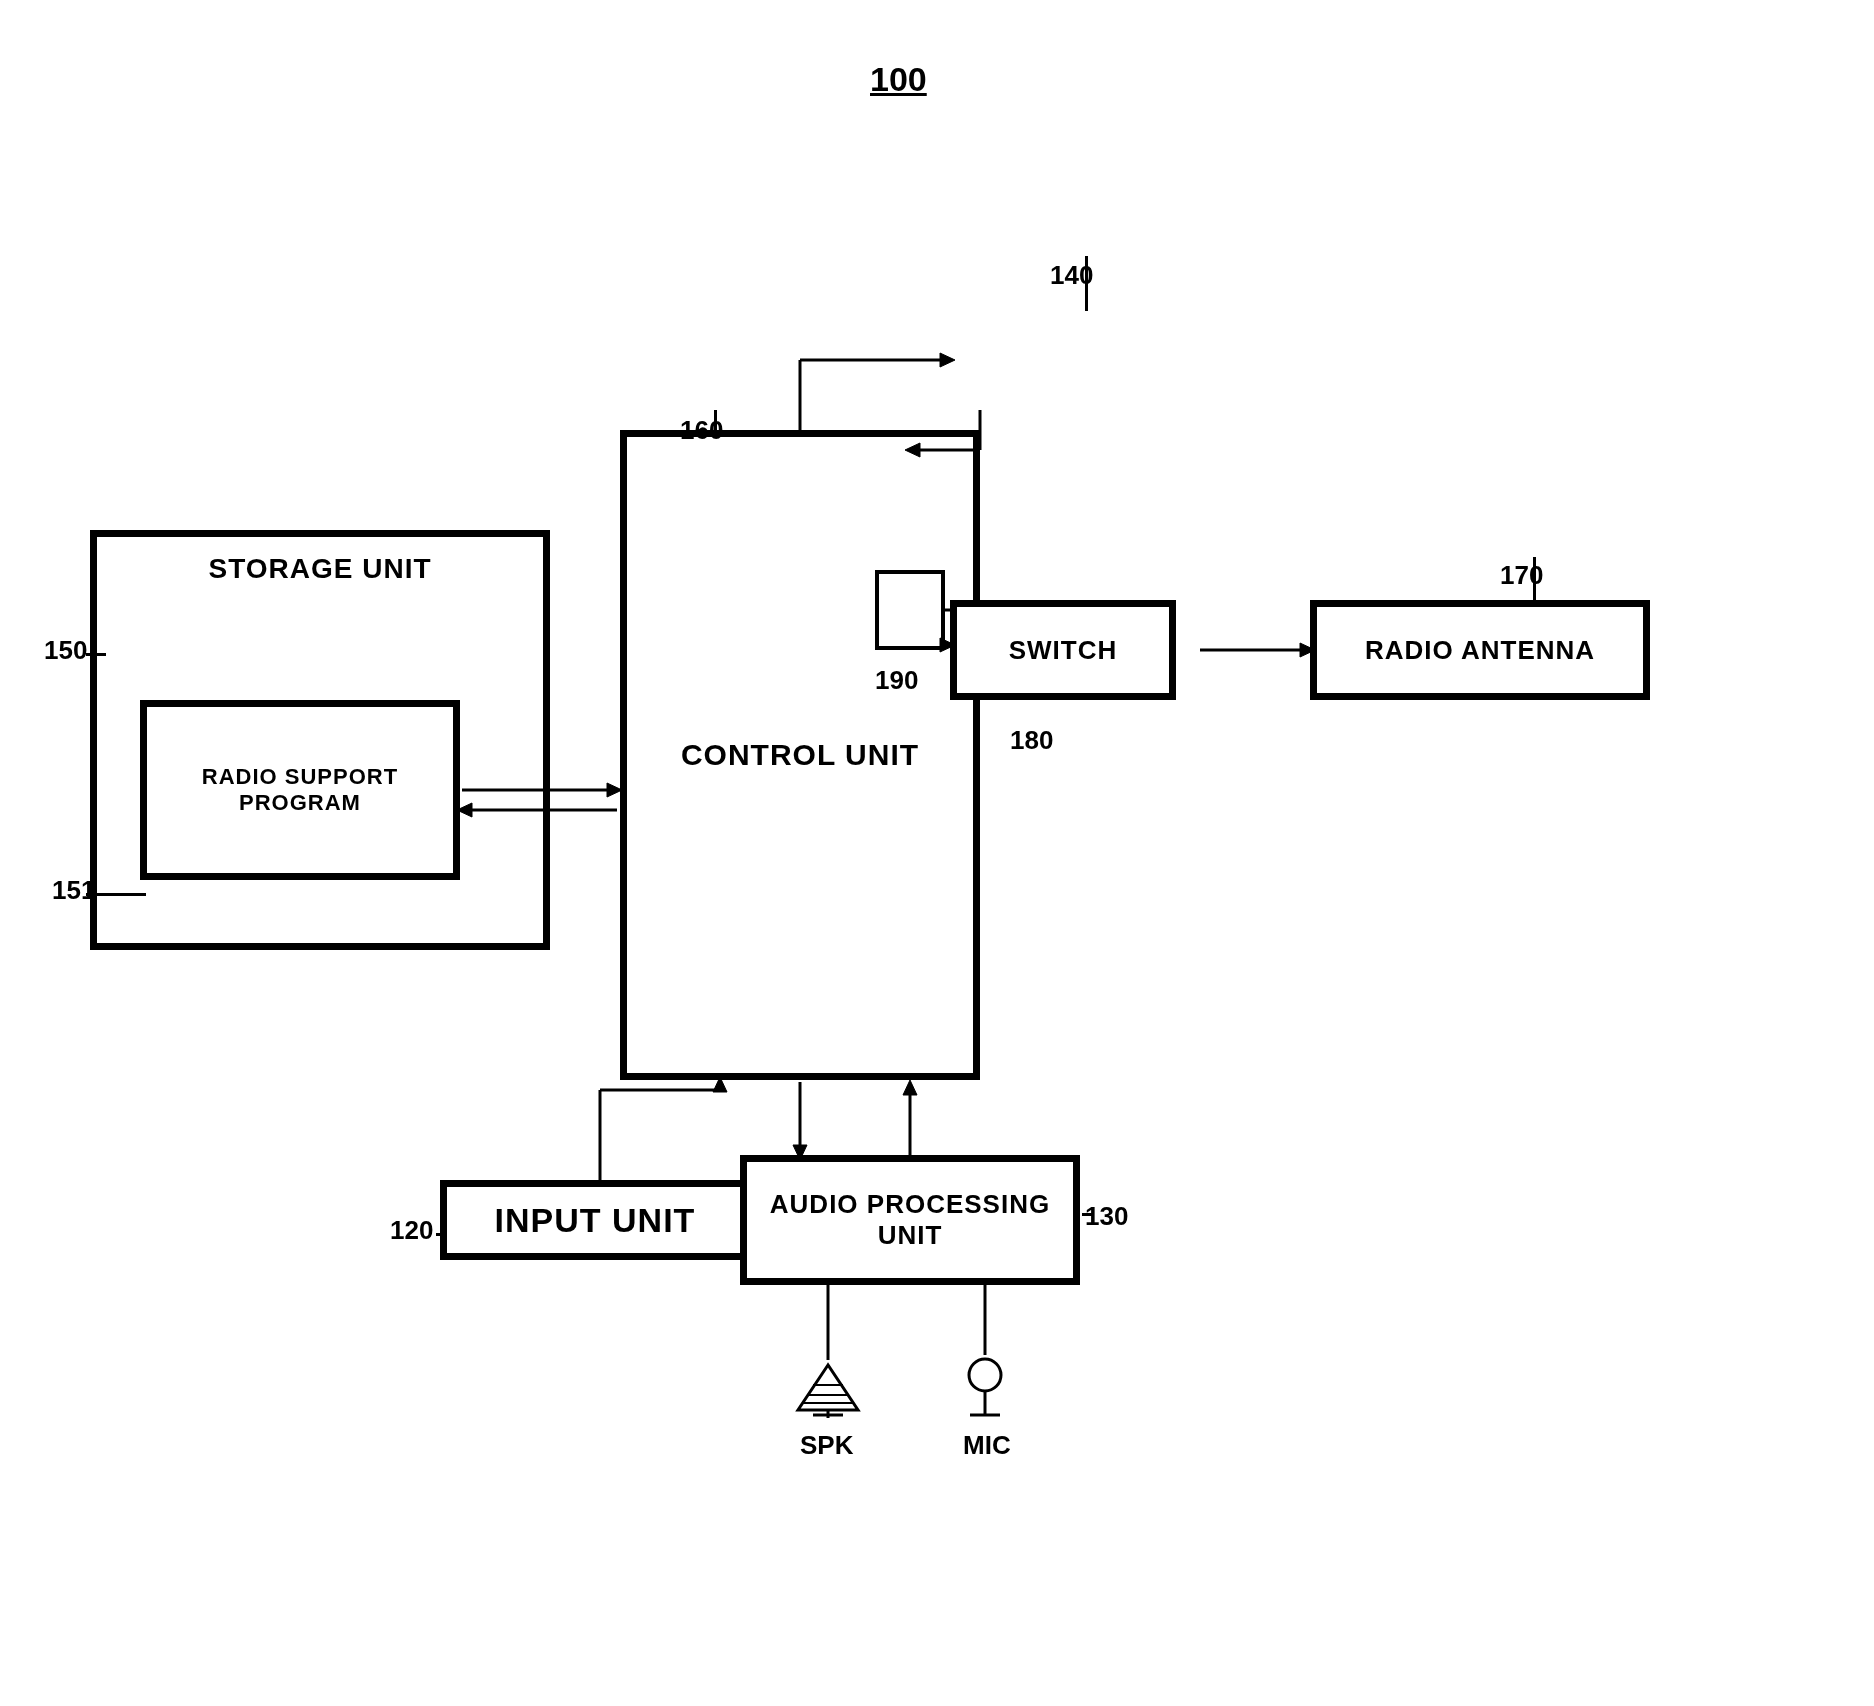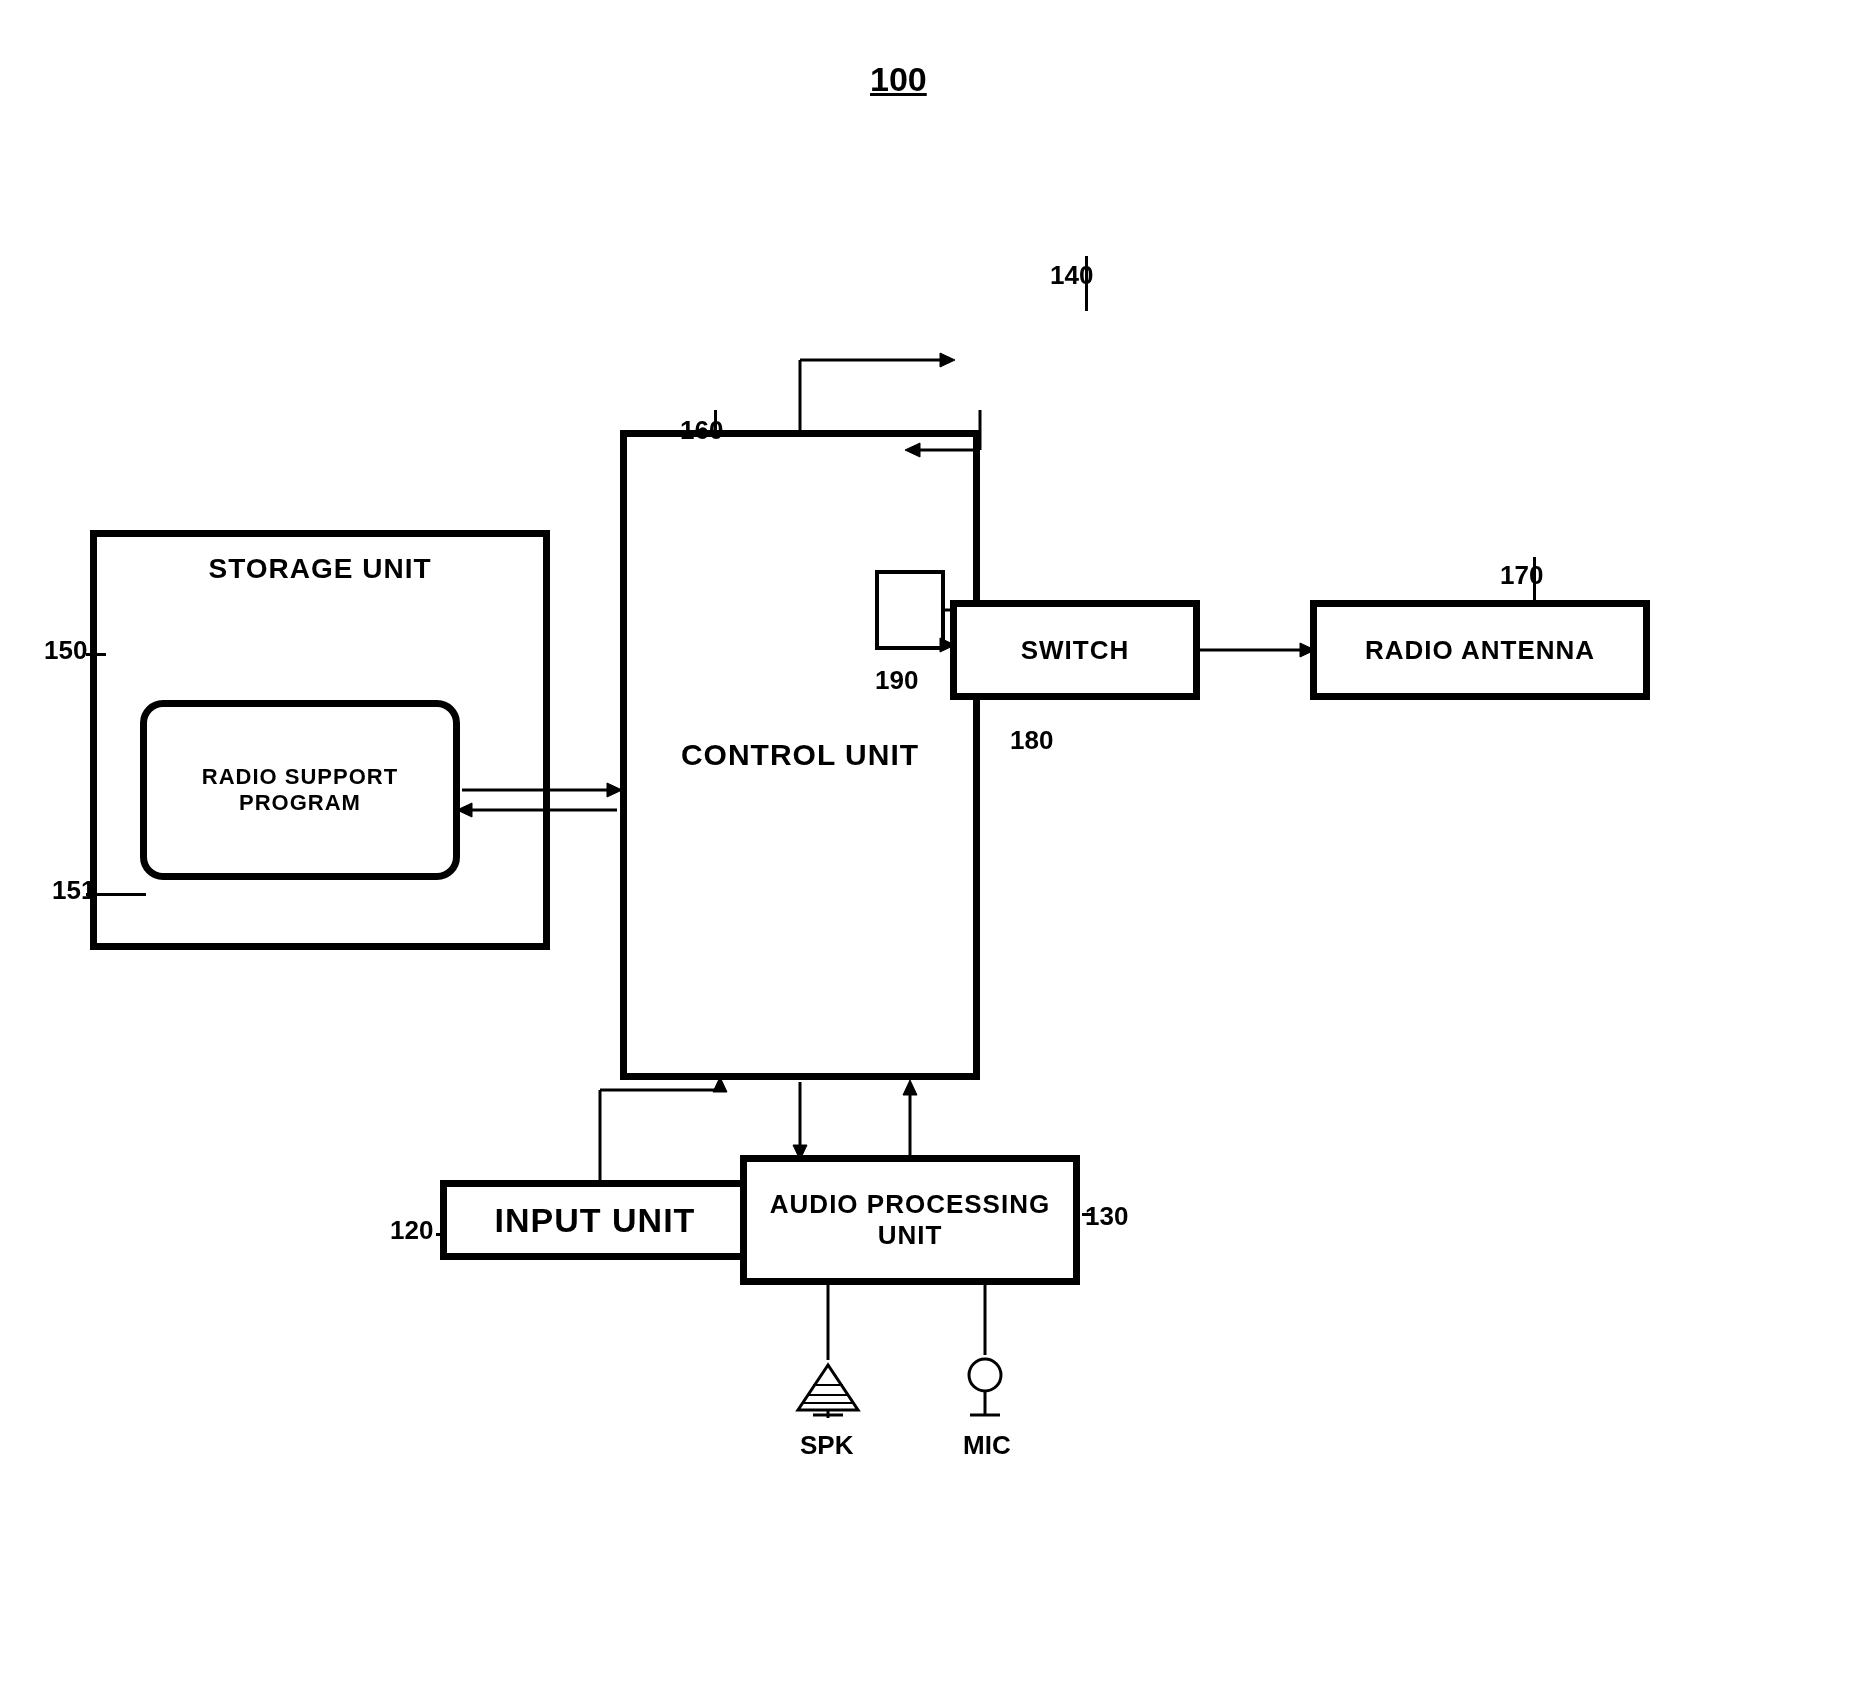--- a/index.html
+++ b/index.html
@@ -93,7 +93,7 @@
   <div class="label" style="top:260px; left:1050px; font-size:26px;">140</div>
   <div style="position:absolute; top:256px; left:1085px; width:3px; height:55px; background:#000;"></div>
 
-  <div class="box box-thick" style="left:950px; top:600px; width:250px; height:100px; font-size:26px;">
+  <div class="box box-thick" style="left:950px; top:600px; width:226px; height:100px; font-size:26px;">
     <span>SWITCH</span>
   </div>
 

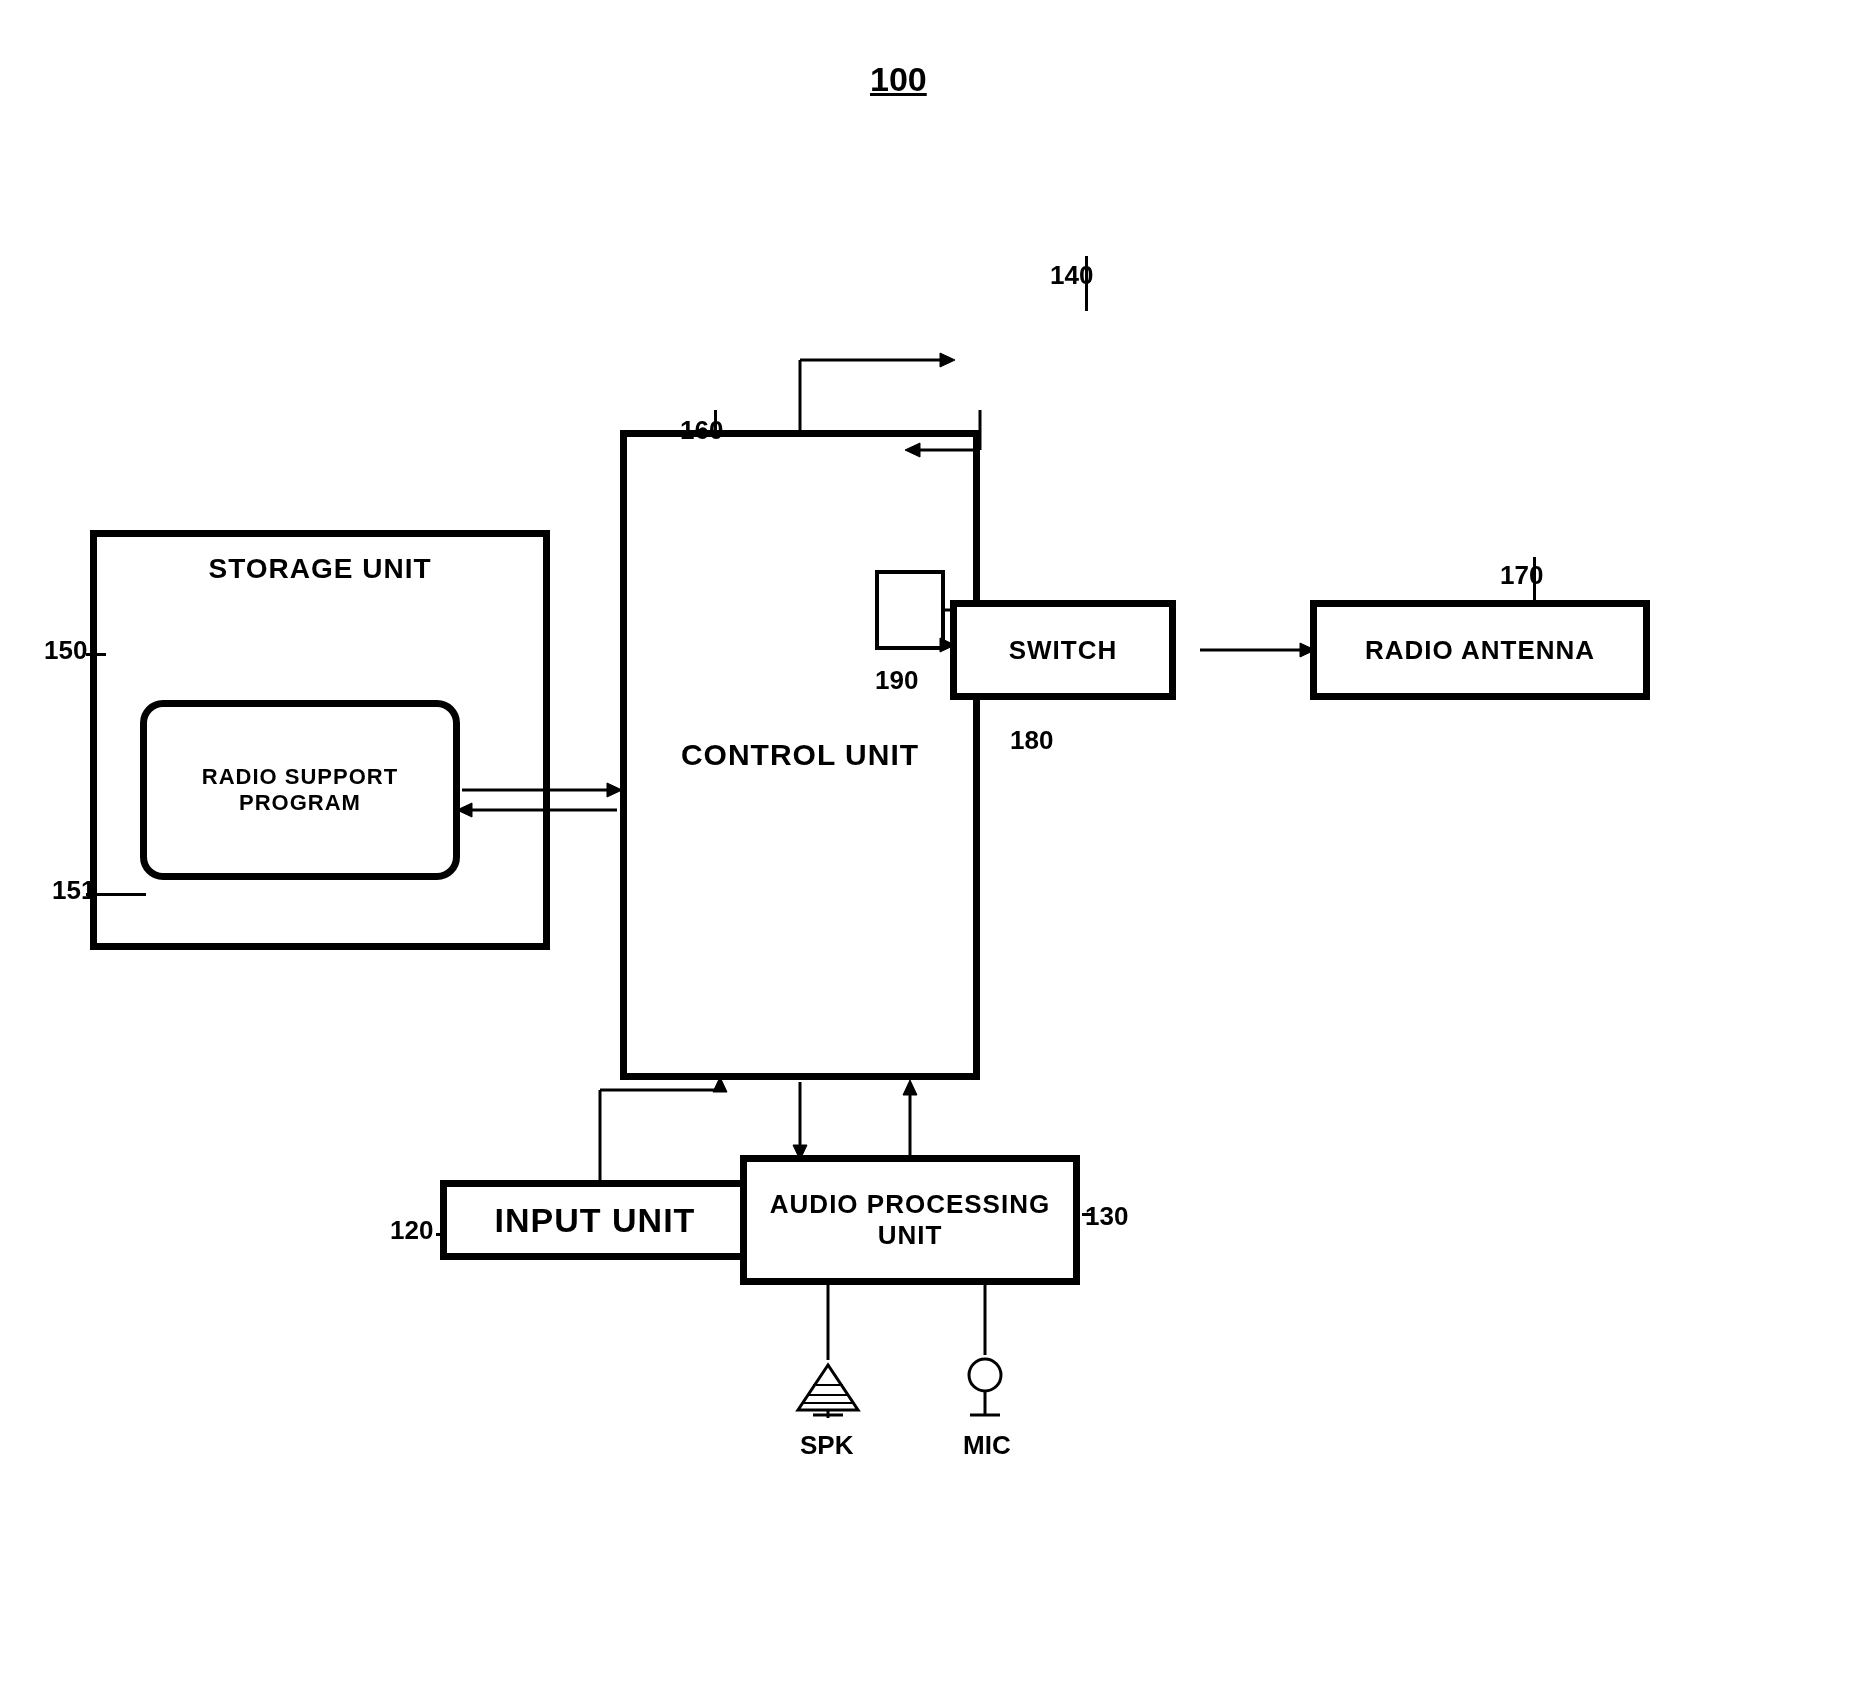--- a/index.html
+++ b/index.html
@@ -74,7 +74,7 @@
   <div class="label" style="top:635px; left:44px; font-size:26px;">150</div>
   <div style="position:absolute; top:653px; left:86px; width:20px; height:3px; background:#000;"></div>
 
-  <div class="box box-thick" style="left:140px; top:700px; width:320px; height:180px; font-size:22px;border-radius:23px;">
+  <div class="box box-thick" style="left:140px; top:700px; width:320px; height:180px; font-size:22px;">
     <span style="white-space:pre-line; text-align:center;">RADIO SUPPORT
 PROGRAM</span>
   </div>

